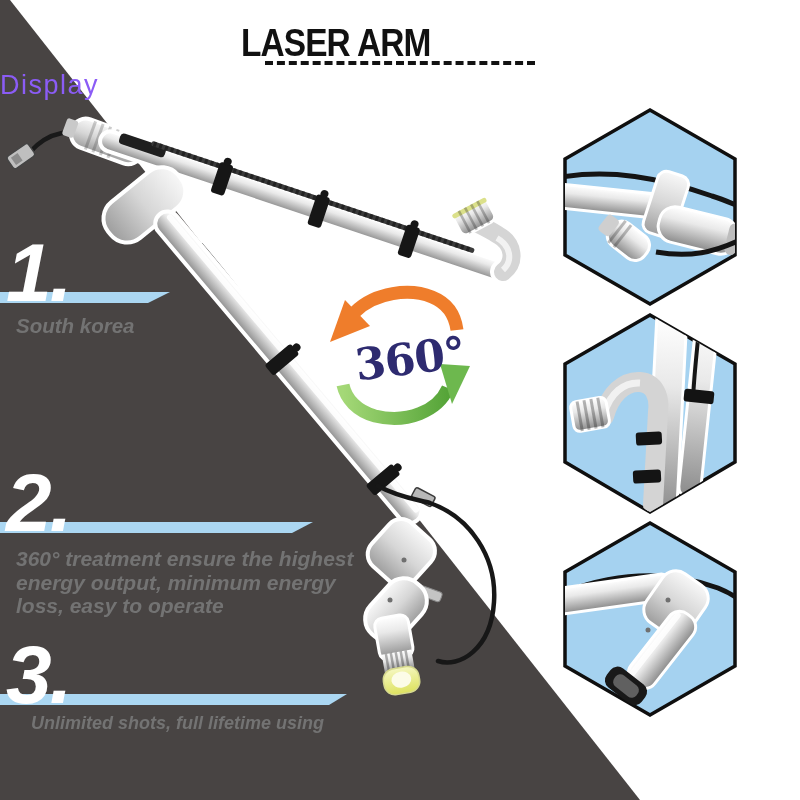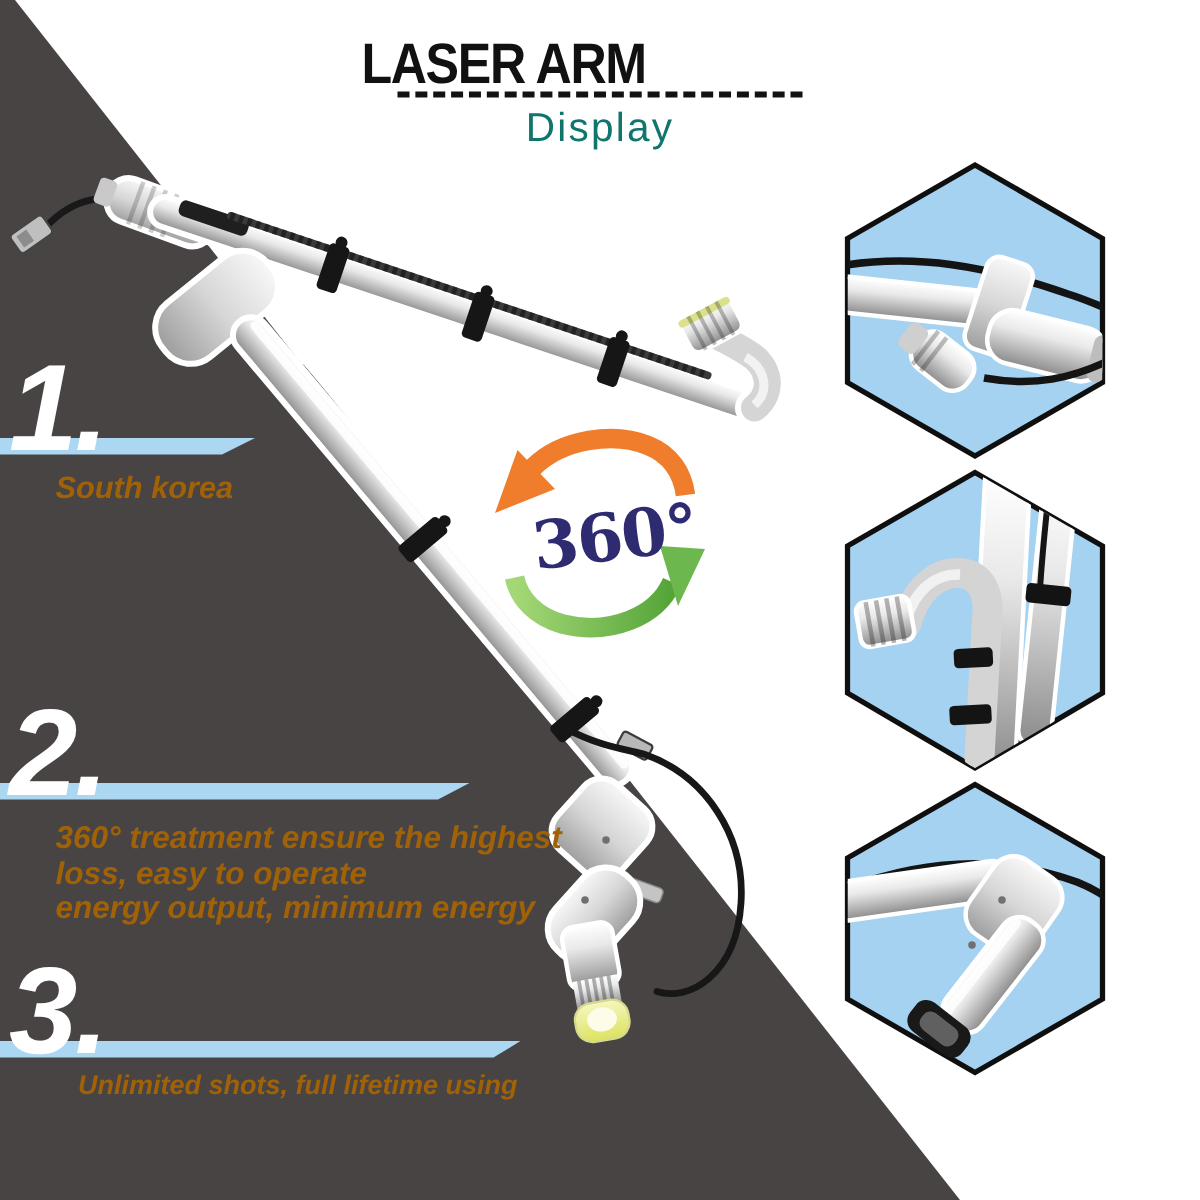--- a/index.html
+++ b/index.html
@@ -14,8 +14,8 @@
   .title-inner{display:inline-block;transform:scaleX(.88);transform-origin:center;}
   .title-rule{position:absolute;left:265px;top:61px;width:270px;height:0;
               border-bottom:4px dashed #121212;}
-  .subtitle{position:absolute;left:0;top:70px;width:800px;text-align:center;
-            font-size:27px;font-weight:400;color:#0f766e;letter-spacing:1.5px;}
+  .subtitle{position:absolute;left:0;top:70px;width:800px;
+            font-size:27px;font-weight:400;color:#8b5cf6;letter-spacing:1.5px;}
 
   
   .feat-num{position:absolute;color:#ffffff;font-style:italic;font-weight:800;

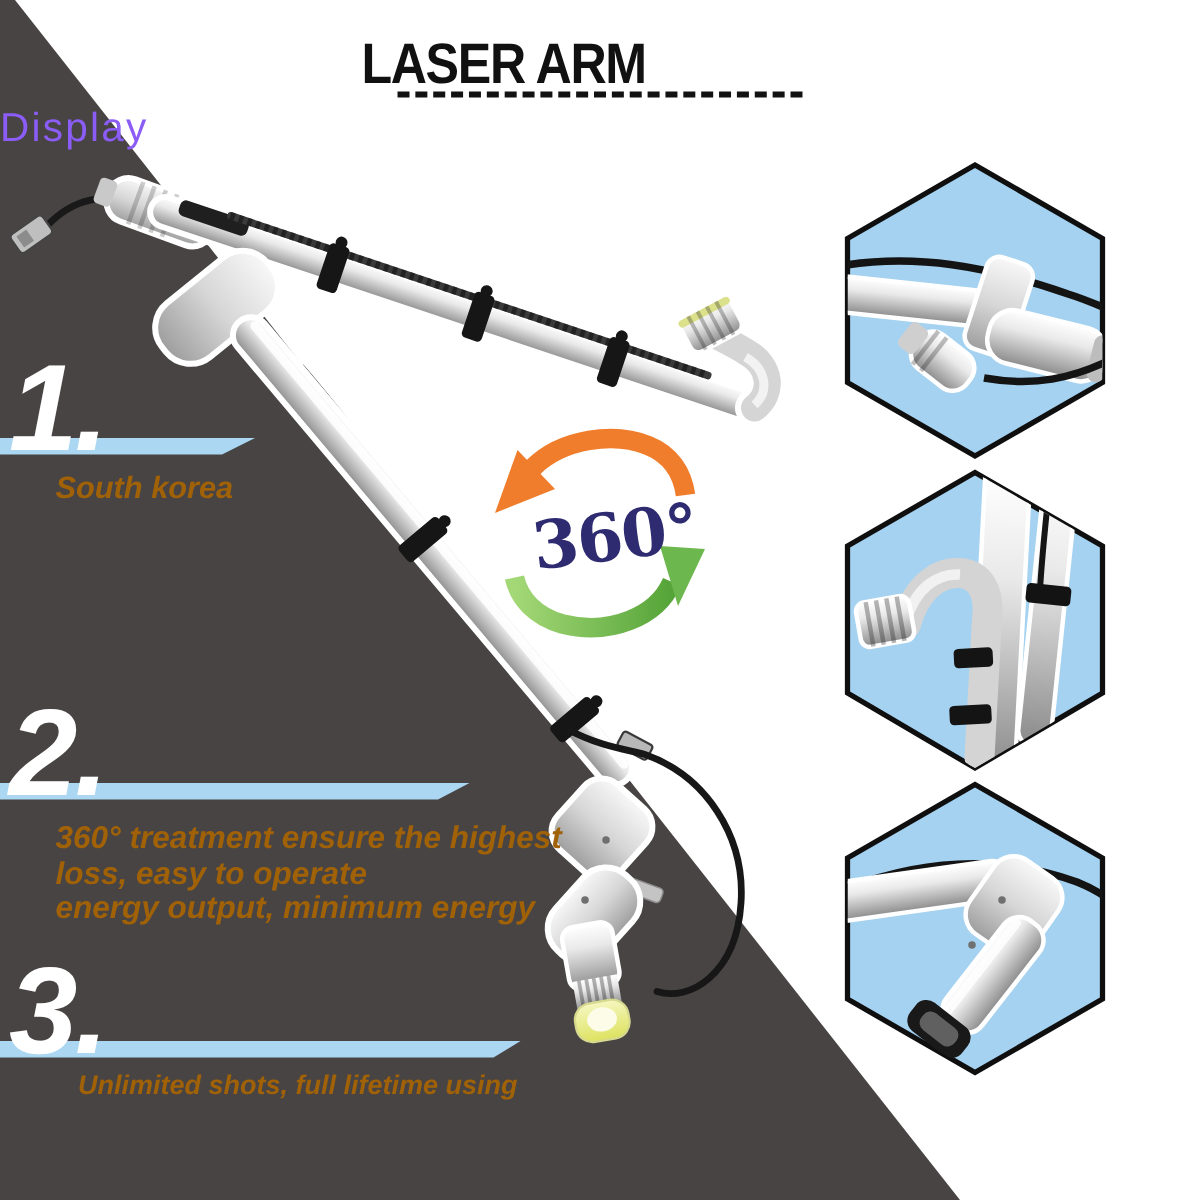--- a/index.html
+++ b/index.html
@@ -20,7 +20,7 @@
   
   .feat-num{position:absolute;color:#ffffff;font-style:italic;font-weight:800;
             font-size:82px;line-height:1;letter-spacing:-2px;}
-  .feat-text{position:absolute;color:#a16207;font-style:italic;font-weight:700;margin-left:21px;}
+  .feat-text{position:absolute;color:#737373;font-style:italic;font-weight:700;}
   .feat-text div{white-space:nowrap;}
   #num1{left:6px;top:232px;}
   #txt1{left:16px;top:314px;font-size:20.5px;line-height:23px;}

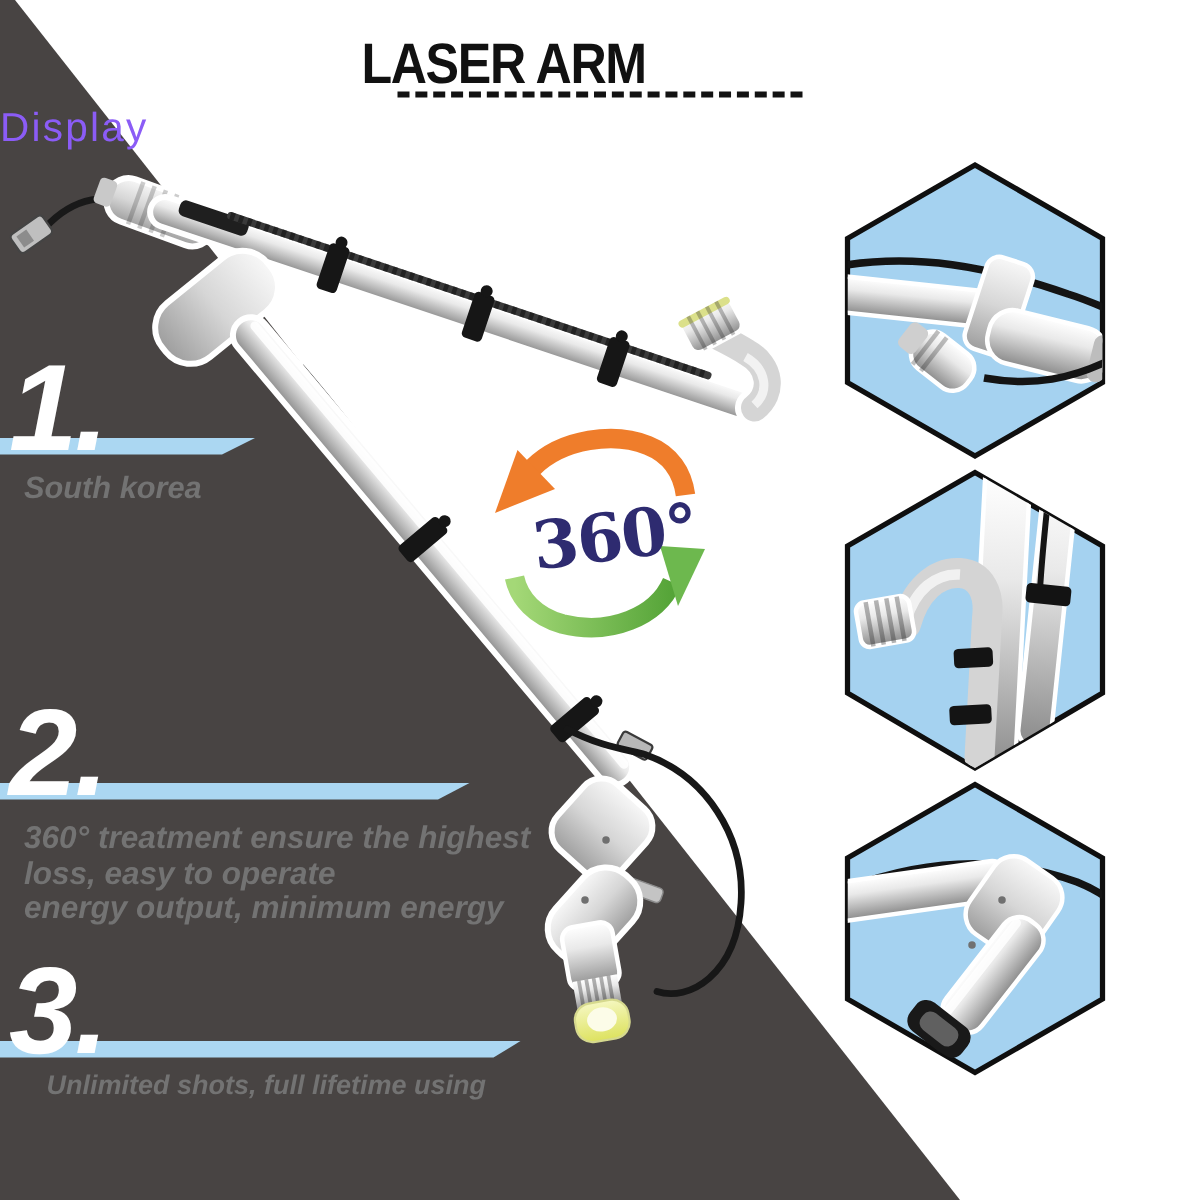--- a/index.html
+++ b/index.html
@@ -271,8 +271,8 @@
   <div class="feat-num" id="num2">2.</div>
   <div class="feat-text" id="txt2">
     <div>360° treatment ensure the highest</div>
+    <div>energy output, minimum energy</div>
     <div>loss, easy to operate</div>
-    <div>energy output, minimum energy</div>
   </div>
 
   <div class="feat-num" id="num3">3.</div>

